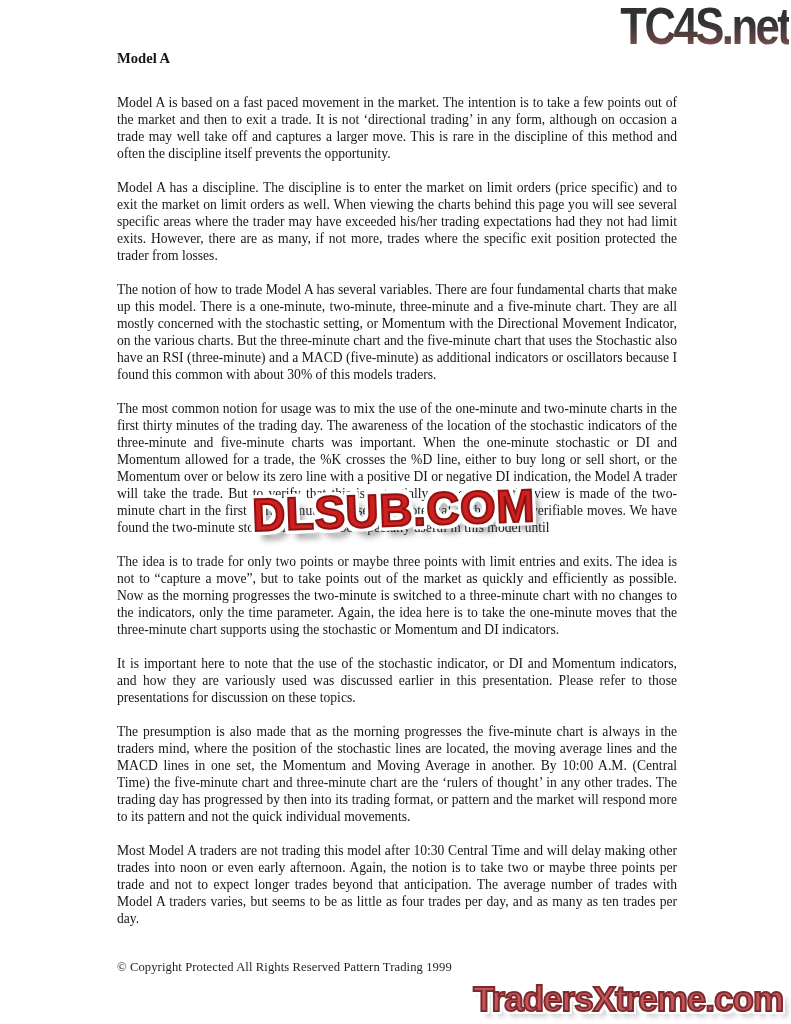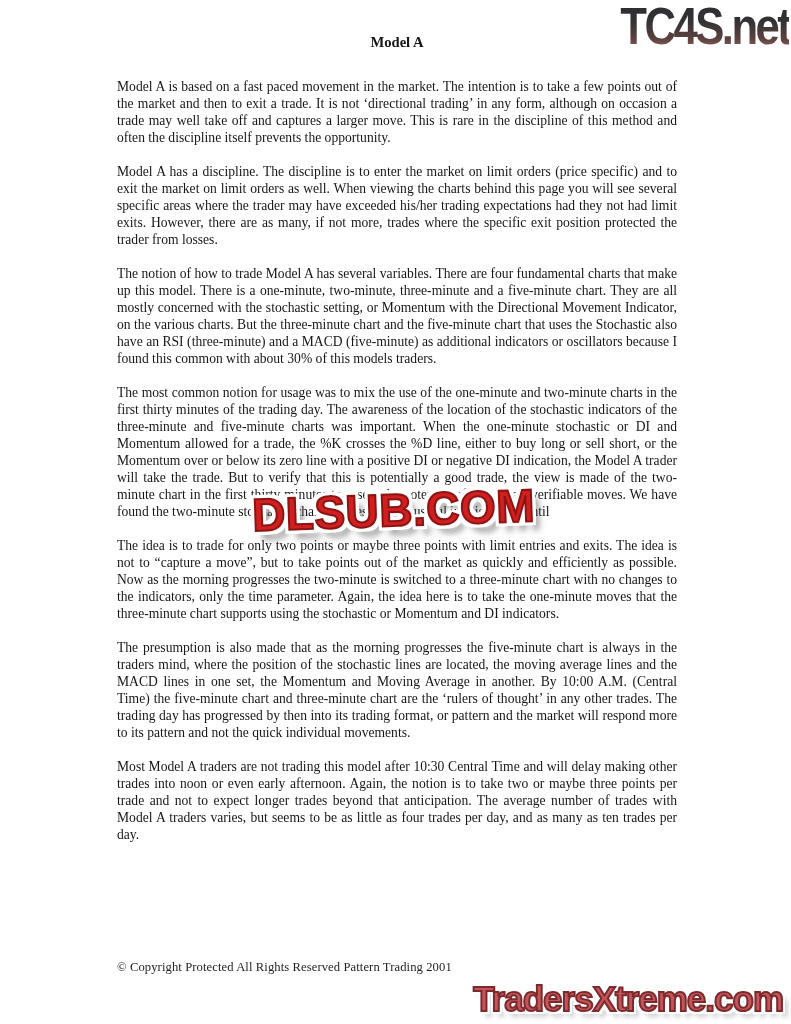--- a/index.html
+++ b/index.html
@@ -38,8 +38,8 @@
     color:var(--text-color, #161616);
   }
   .title {
-    text-align:center; font-weight:bold; font-size:14.6px;
-    margin:0 0 27px 0;
+    text-align:left; font-weight:bold; font-size:14.6px;
+    margin:16px 0 27px 0;
   }
   p.para { margin:8px 0 17px 0; }
   .footer {

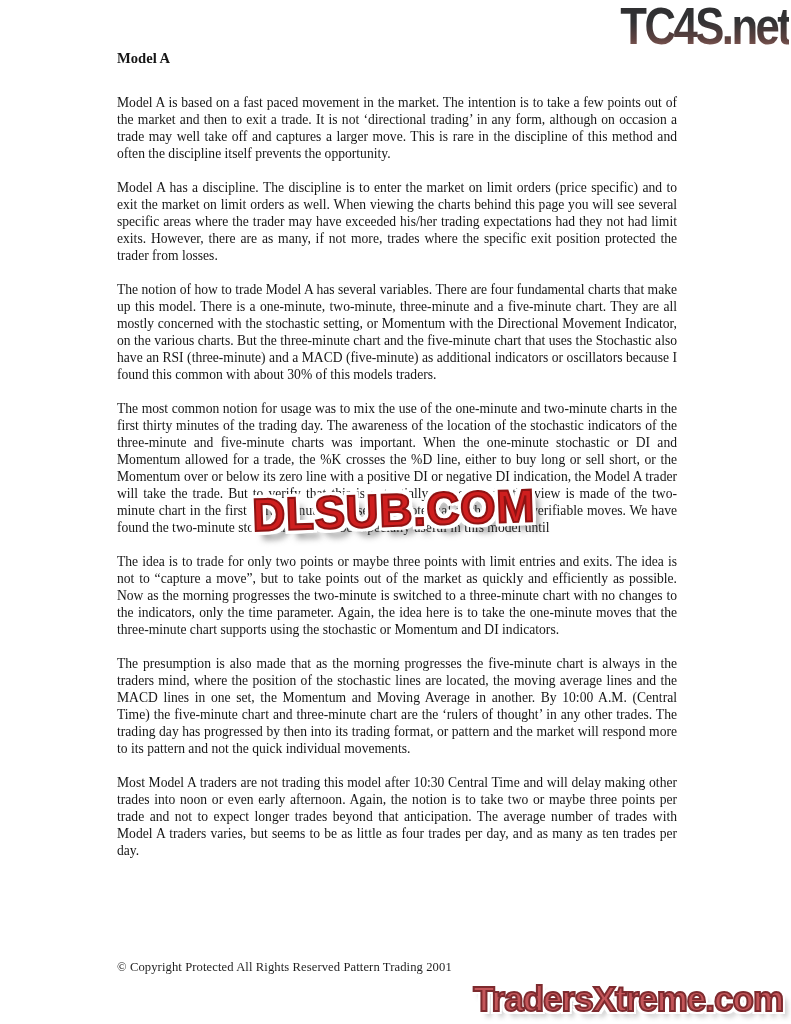--- a/index.html
+++ b/index.html
@@ -95,6 +95,7 @@
     <p class="para">The notion of how to trade Model A has several variables.  There are four fundamental charts that make up this model.  There is a one-minute, two-minute, three-minute and a five-minute chart.  They are all mostly concerned with the stochastic setting, or Momentum with the Directional Movement Indicator, on the various charts.  But the three-minute chart and the five-minute chart that uses the Stochastic also have an RSI (three-minute) and a MACD (five-minute) as additional indicators or oscillators because I found this common with about 30% of this models traders.</p>
     <p class="para">The most common notion for usage was to mix the use of the one-minute and two-minute charts in the first thirty minutes of the trading day.  The awareness of the location of the stochastic indicators of the three-minute and five-minute charts was important.  When the one-minute stochastic or DI and Momentum allowed for a trade, the %K crosses the %D line, either to buy long or sell short, or the Momentum over or below its zero line with a positive DI or negative DI indication, the Model A trader will take the trade.  But to verify that this is potentially a good trade, the view is made of the two-minute chart in the first thirty minutes to assess the potential of the trades’ verifiable moves.  We have found the two-minute stochastic chart to be especially useful in this model until</p>
     <p class="para">The idea is to trade for only two points or maybe three points with limit entries and exits.  The idea is not to “capture a move”, but to take points out of the market as quickly and efficiently as possible.  Now as the morning progresses the two-minute is switched to a three-minute chart with no changes to the indicators, only the time parameter.  Again, the idea here is to take the one-minute moves that the three-minute chart supports using the stochastic or Momentum and DI indicators.</p>
+    <p class="para">It is important here to note that the use of the stochastic indicator, or DI and Momentum indicators, and how they are variously used was discussed earlier in this presentation.  Please refer to those presentations for discussion on these topics.</p>
     <p class="para">The presumption is also made that as the morning progresses the five-minute chart is always in the traders mind, where the position of the stochastic lines are located, the moving average lines and the MACD lines in one set, the Momentum and Moving Average in another.  By 10:00 A.M. (Central Time) the five-minute chart and three-minute chart are the ‘rulers of thought’ in any other trades.  The trading day has progressed by then into its trading format, or pattern and the market will respond more to its pattern and not the quick individual movements.</p>
     <p class="para">Most Model A traders are not trading this model after 10:30 Central Time and will delay making other trades into noon or even early afternoon.  Again, the notion is to take two or maybe three points per trade and not to expect longer trades beyond that anticipation.  The average number of trades with Model A traders varies, but seems to be as little as four trades per day, and as many as ten trades per day.</p>
   </div>

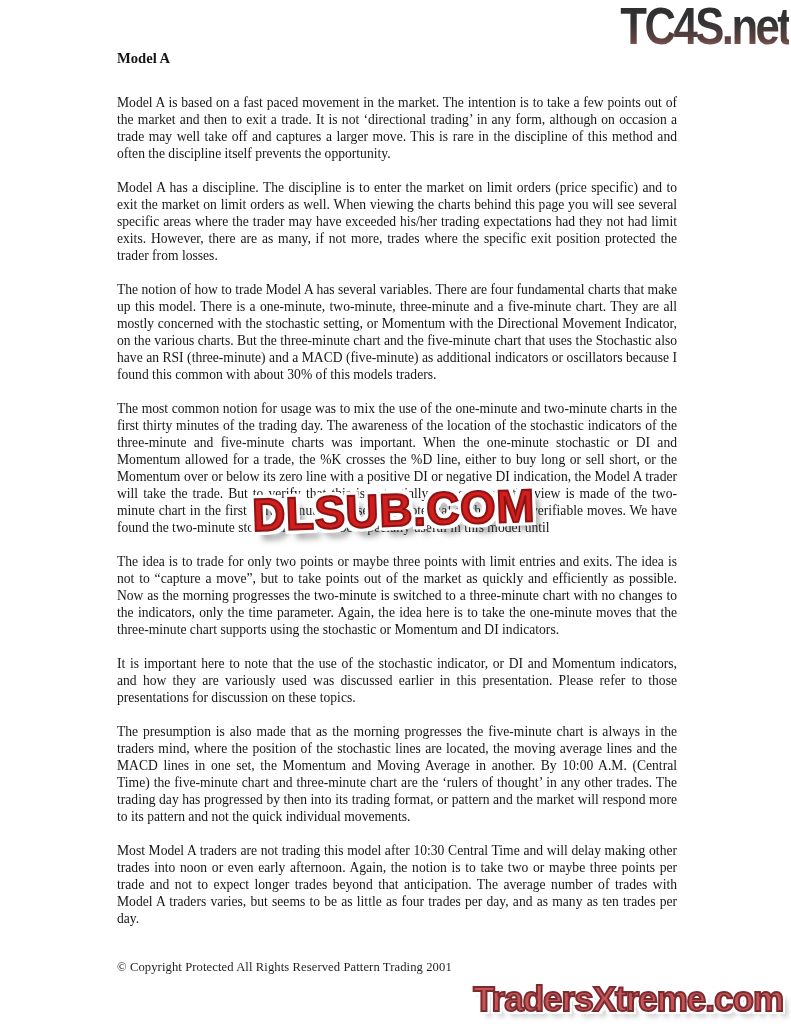--- a/index.html
+++ b/index.html
@@ -102,7 +102,7 @@
 
   <div class="dlsub">DLSUB.COM</div>
 
-  <div class="footer">© Copyright Protected All Rights Reserved Pattern Trading 2001</div>
+  <div class="footer">© Copyright Protected All Rights Reserved Pattern Trading 1999</div>
 
   <div class="txtreme">TradersXtreme.com</div>
 

